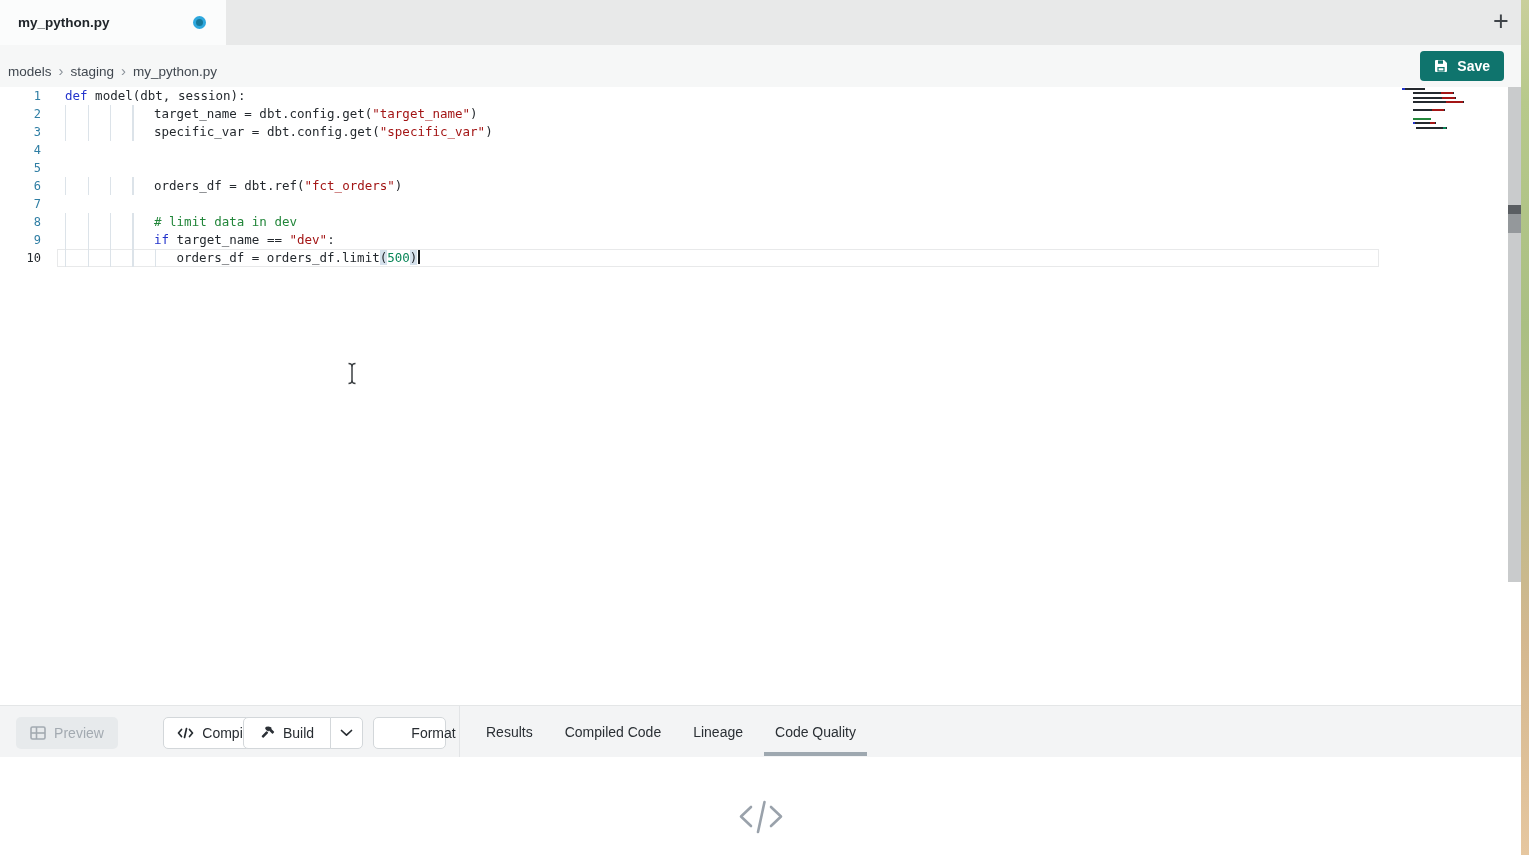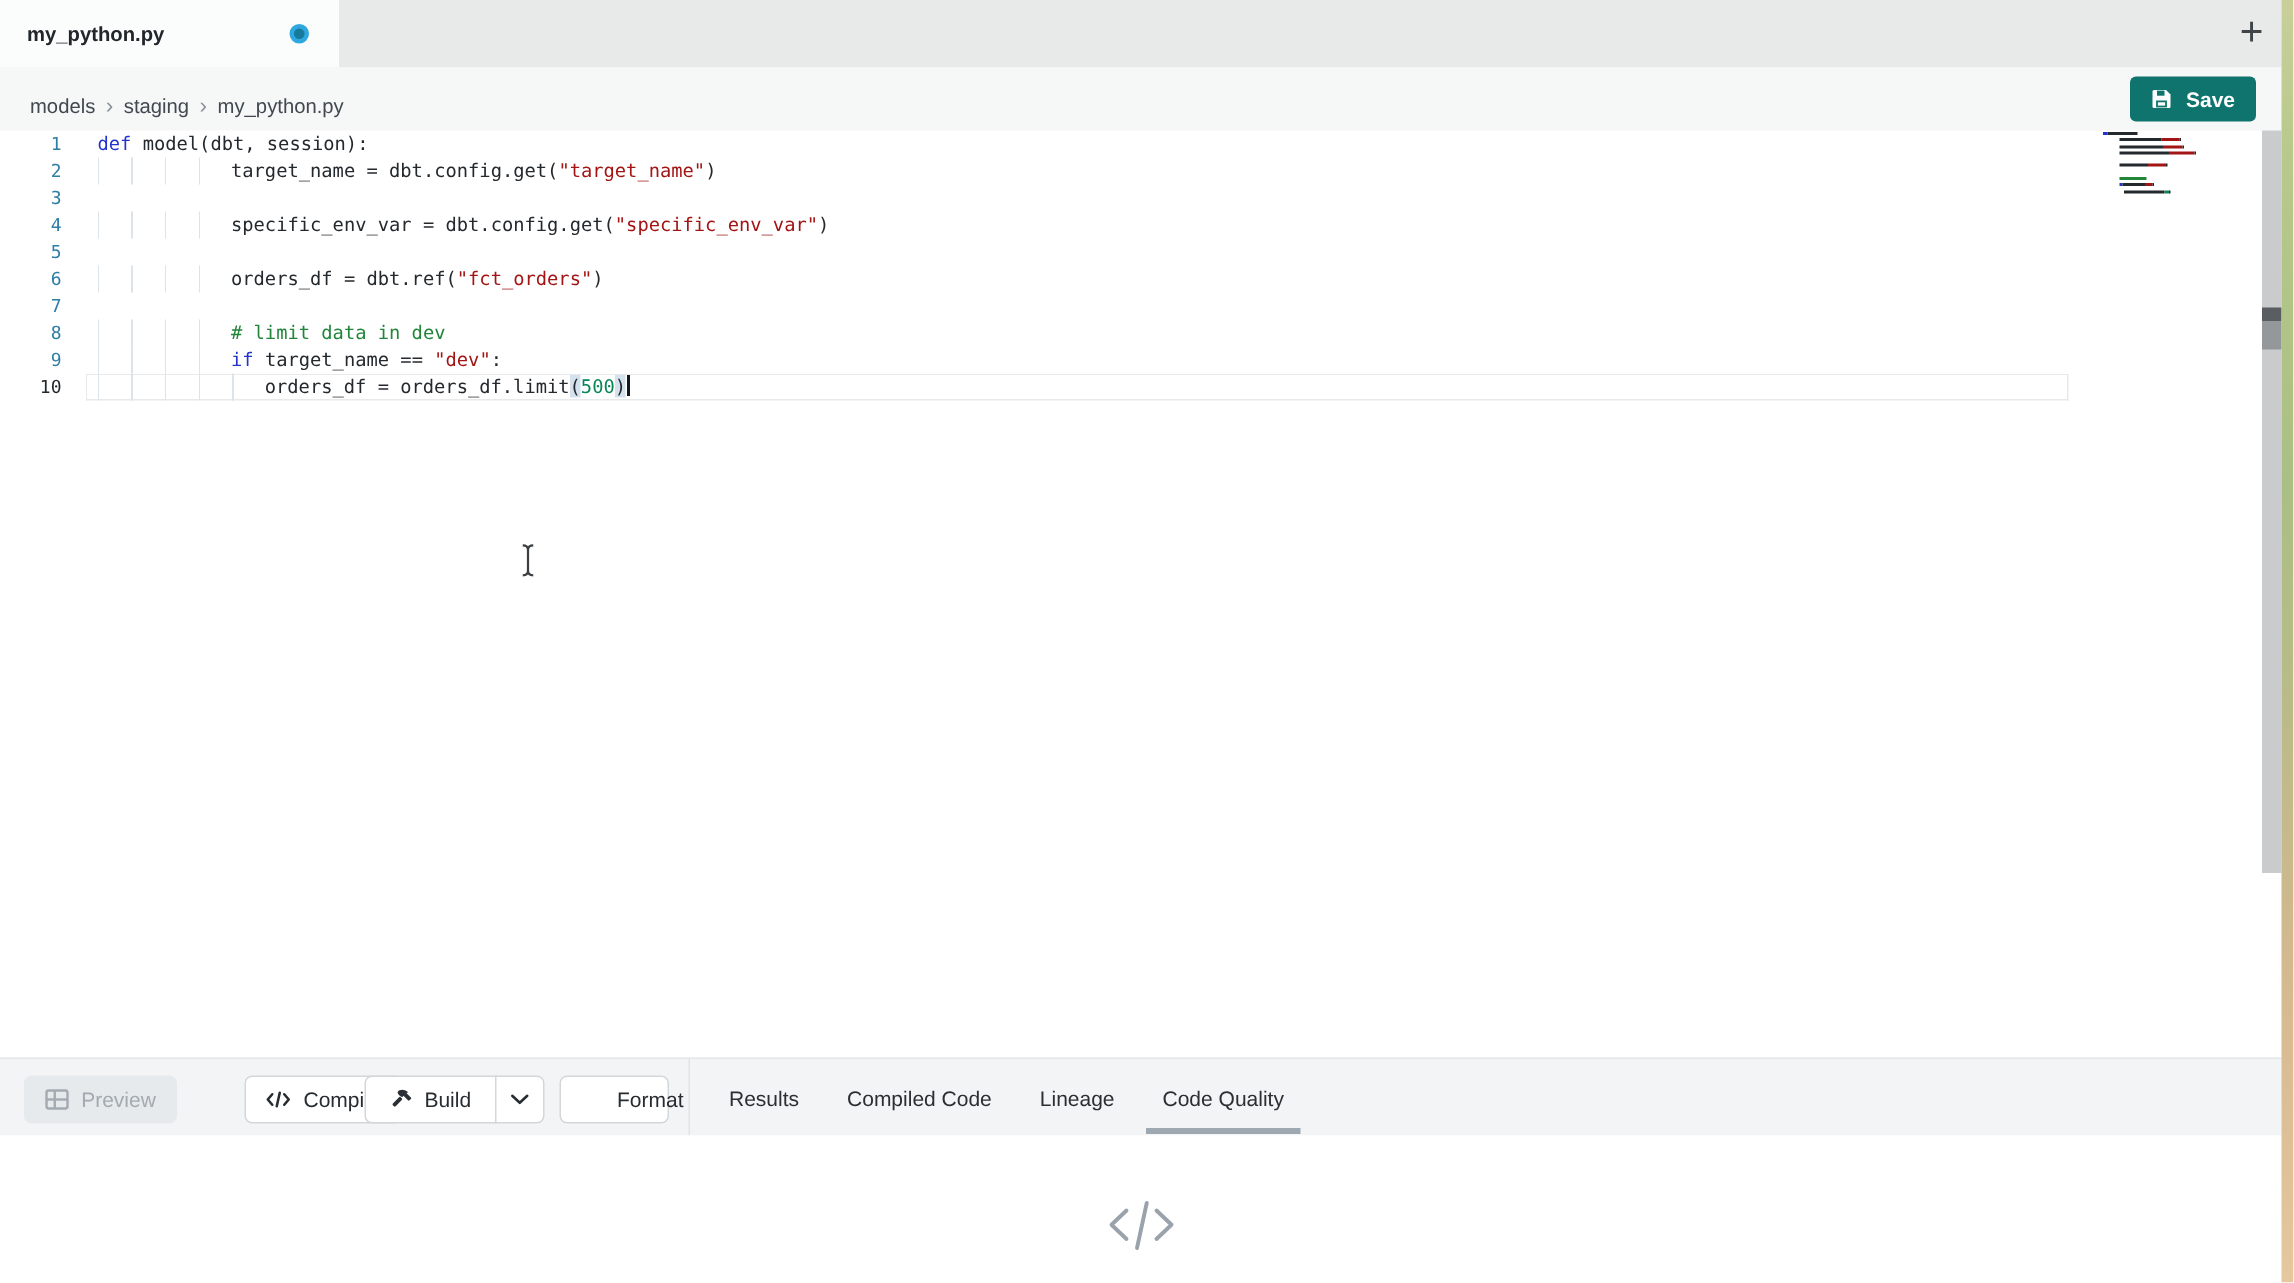--- a/index.html
+++ b/index.html
@@ -22,7 +22,7 @@
 
   
   .crumbbar { position:absolute; left:0; top:45px; width:1521px; height:52px; background:#f6f7f7;
-    border-bottom:1px solid #eceeef; display:flex; align-items:center; padding-left:20px;
+    border-bottom:1px solid #eceeef; display:flex; align-items:center; padding-left:8px;
     font-size:13.5px; color:#414850; }
   .bc-item { color:#414850; }
   .bc-sep { color:#8a9199; margin:0 7px; font-size:15px; line-height:1; }

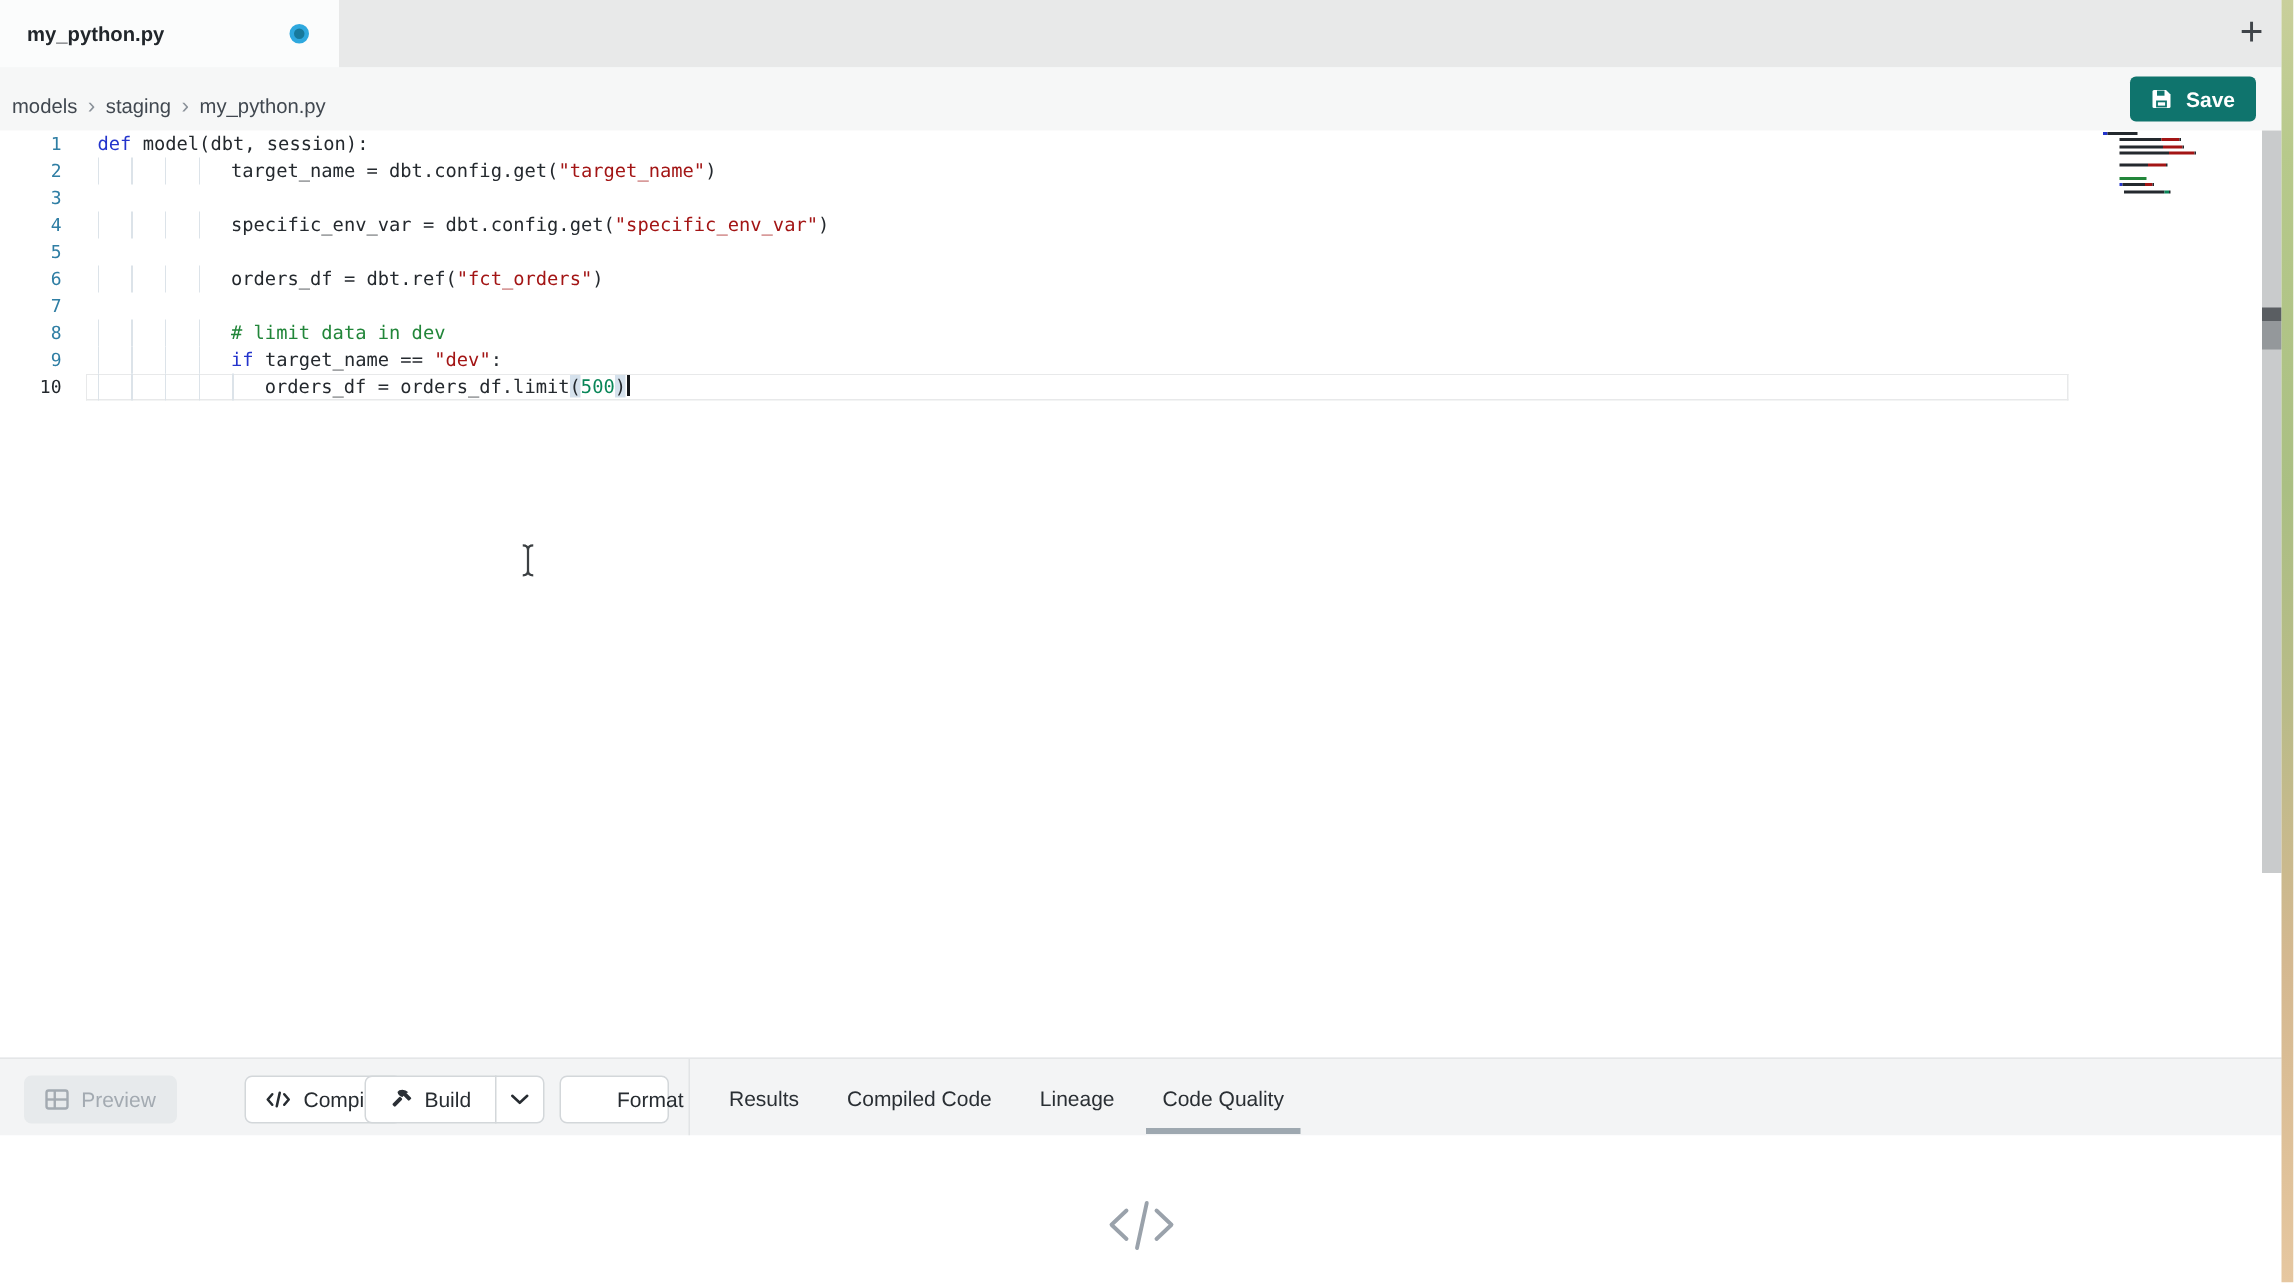--- a/index.html
+++ b/index.html
@@ -103,7 +103,7 @@
     <div id="code-lines">
         <div class="code-line"><span class="ln">1</span><span class="lc"><span style="color: rgb(35, 52, 204);">def</span><span style="color: rgb(36, 41, 46);"> model(dbt, session):</span></span></div>
         <div class="code-line"><span class="ln">2</span><span class="lc"><span class="indent" style="width: 89px;"></span><span style="color: rgb(36, 41, 46); margin-top: 24px;">target_name = dbt.config.get(</span><span style="color: rgb(163, 21, 21);">"target_name"</span><span style="color: rgb(36, 41, 46);">)</span></span></div>
-        <div class="code-line"><span class="ln">3</span></div>
+        <div class="code-line"><span class="ln">3</span><span class="lc"><span class="indent" style="width: 89px;"></span><span style="color: rgb(36, 41, 46);">specific_var = dbt.config.get(</span><span style="color: rgb(163, 21, 21);">"specific_var"</span><span style="color: rgb(36, 41, 46);">)</span></span></div>
         <div class="code-line"><span class="ln">4</span><span class="lc"><span class="indent" style="width: 89px;"></span><span style="color: rgb(36, 41, 46);">specific_env_var = dbt.config.get(</span><span style="color: rgb(163, 21, 21);">"specific_env_var"</span><span style="color: rgb(36, 41, 46);">)</span></span></div>
         <div class="code-line"><span class="ln">5</span><span class="lc"></span></div>
         <div class="code-line"><span class="ln">6</span><span class="lc"><span class="indent" style="width: 89px;"></span><span style="color: rgb(36, 41, 46);">orders_df = dbt.ref(</span><span style="color: rgb(163, 21, 21);">"fct_orders"</span><span style="color: rgb(36, 41, 46);">)</span></span></div>

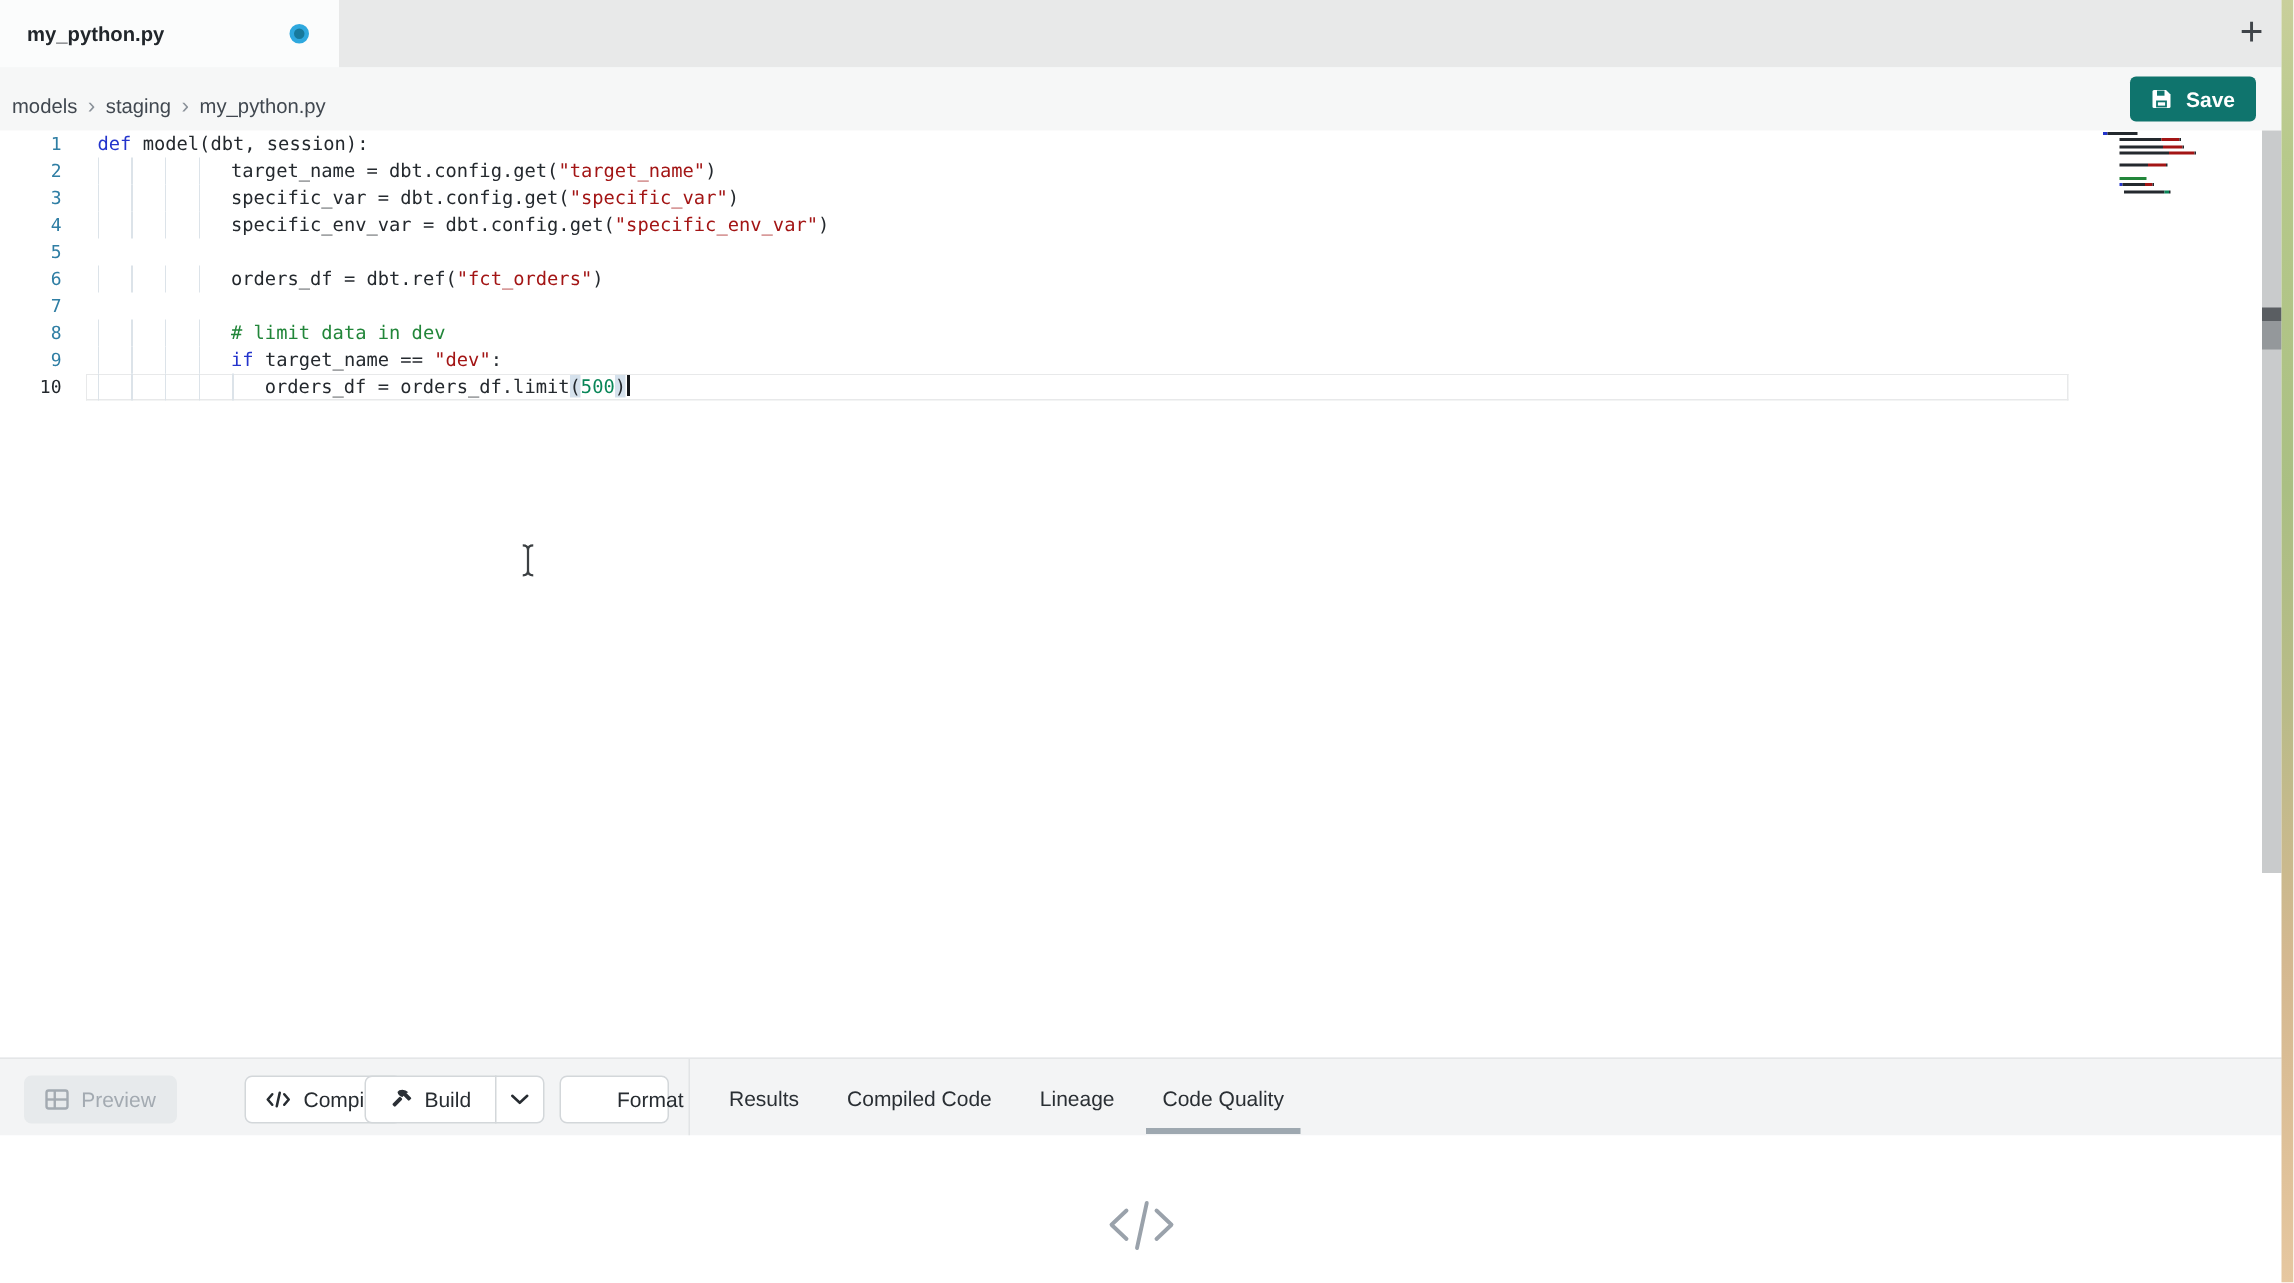--- a/index.html
+++ b/index.html
@@ -104,7 +104,7 @@
         <div class="code-line"><span class="ln">1</span><span class="lc"><span style="color: rgb(35, 52, 204);">def</span><span style="color: rgb(36, 41, 46);"> model(dbt, session):</span></span></div>
         <div class="code-line"><span class="ln">2</span><span class="lc"><span class="indent" style="width: 89px;"></span><span style="color: rgb(36, 41, 46); margin-top: 24px;">target_name = dbt.config.get(</span><span style="color: rgb(163, 21, 21);">"target_name"</span><span style="color: rgb(36, 41, 46);">)</span></span></div>
         <div class="code-line"><span class="ln">3</span><span class="lc"><span class="indent" style="width: 89px;"></span><span style="color: rgb(36, 41, 46);">specific_var = dbt.config.get(</span><span style="color: rgb(163, 21, 21);">"specific_var"</span><span style="color: rgb(36, 41, 46);">)</span></span></div>
-        <div class="code-line"><span class="ln">4</span><span class="lc"><span class="indent" style="width: 89px;"></span><span style="color: rgb(36, 41, 46);">specific_env_var = dbt.config.get(</span><span style="color: rgb(163, 21, 21);">"specific_env_var"</span><span style="color: rgb(36, 41, 46);">)</span></span></div>
+        <div class="code-line"><span class="ln">4</span></div>
         <div class="code-line"><span class="ln">5</span><span class="lc"></span></div>
         <div class="code-line"><span class="ln">6</span><span class="lc"><span class="indent" style="width: 89px;"></span><span style="color: rgb(36, 41, 46);">orders_df = dbt.ref(</span><span style="color: rgb(163, 21, 21);">"fct_orders"</span><span style="color: rgb(36, 41, 46);">)</span></span></div>
         <div class="code-line"><span class="ln">7</span><span class="lc"></span></div>

